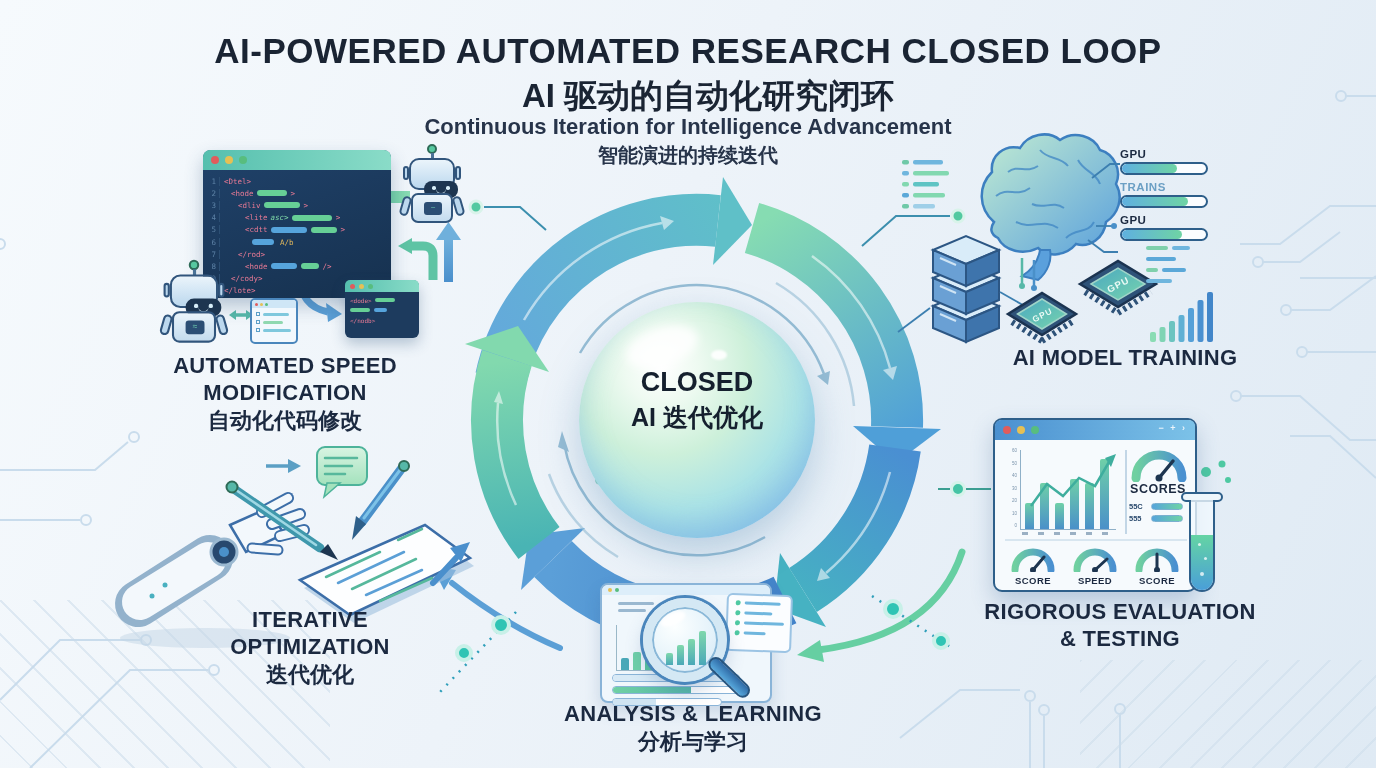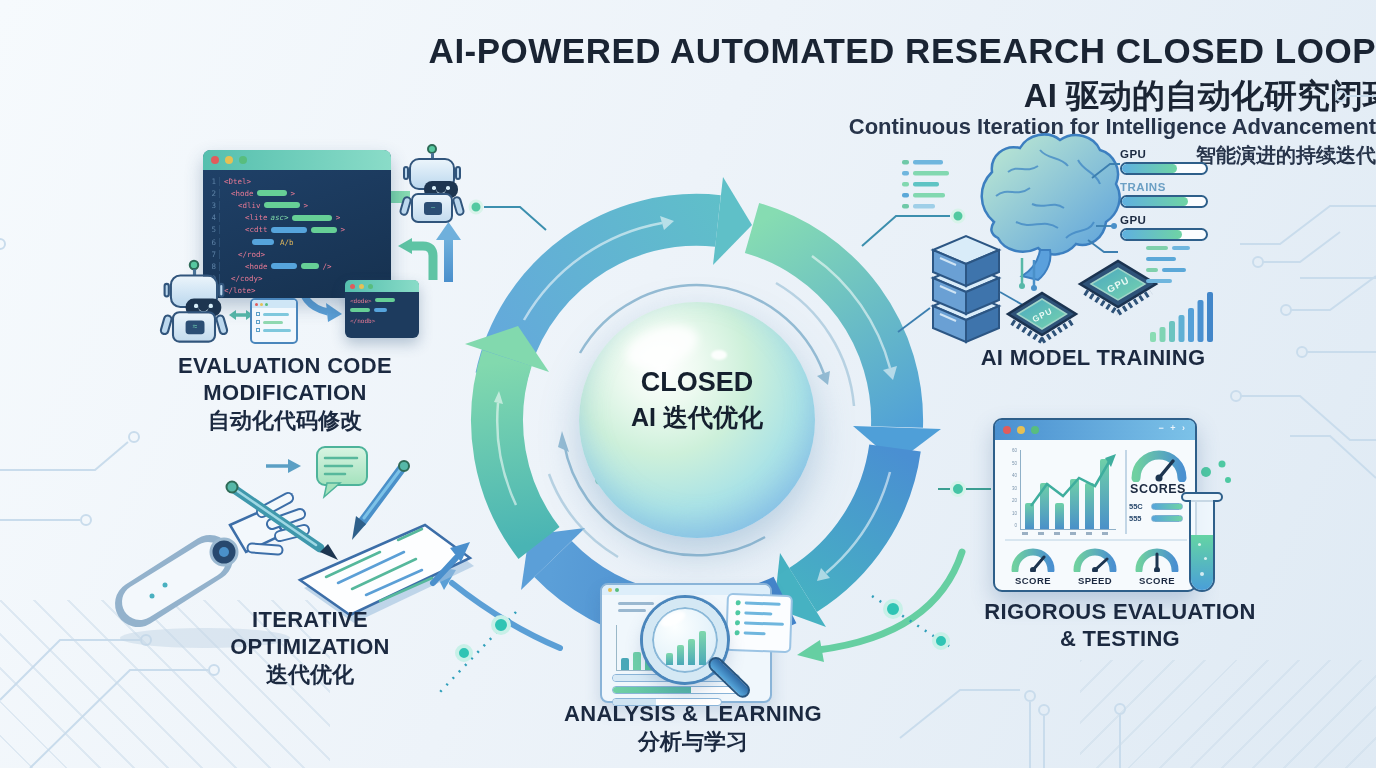--- a/index.html
+++ b/index.html
@@ -11,7 +11,7 @@
   svg{position:absolute;left:0;top:0;}
 
   
-  .hdr{left:0;width:1376px;text-align:right;color:#1a2433;}
+  .hdr{left:0;width:1376px;text-align:center;color:#1a2433;}
   .hdr-t1{top:31px;font-size:35px;font-weight:800;letter-spacing:.5px;}
   .hdr-t2{top:74px;font-size:33px;font-weight:700;margin-left:20px;}
   .hdr-s1{top:114px;font-size:22px;font-weight:600;color:#27344a;}

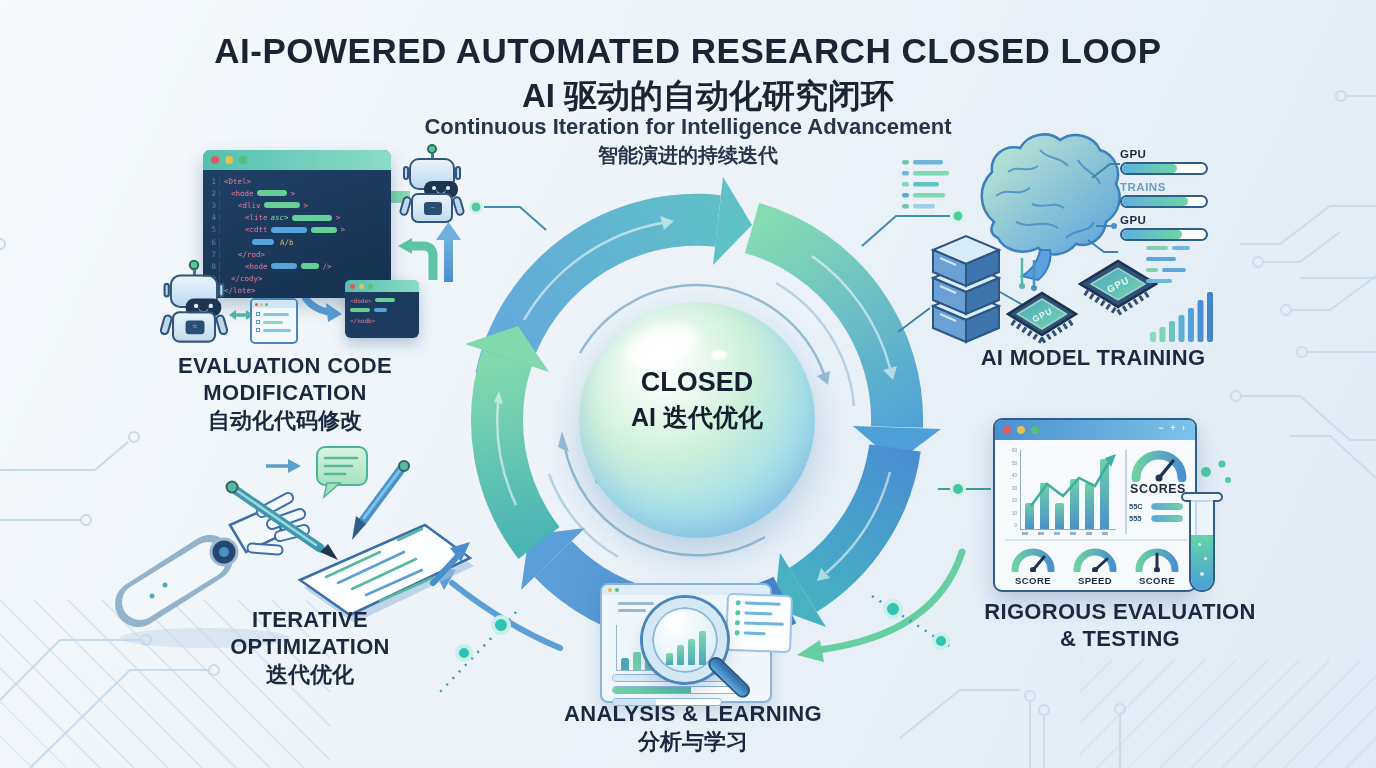--- a/index.html
+++ b/index.html
@@ -828,7 +828,7 @@
   <div class="abs hdr hdr-s2">智能演进的持续迭代</div>
 
   <div class="abs st-label" style="left:120px;top:352px;width:330px">
-    <div class="en">EVALUATION CODE</div>
+    <div class="en">AUTOMATED SPEED</div>
     <div class="en">MODIFICATION</div>
     <div class="zh">自动化代码修改</div>
   </div>

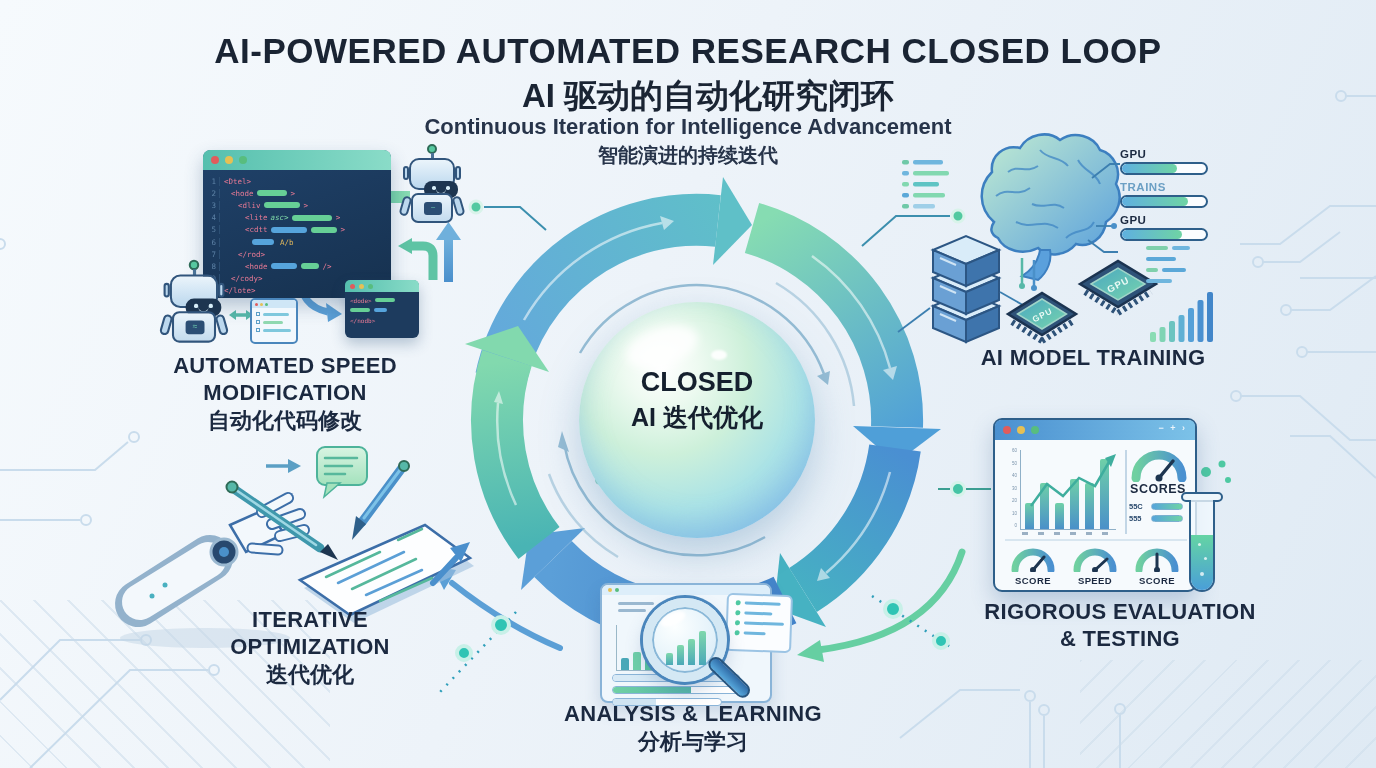--- a/index.html
+++ b/index.html
@@ -832,7 +832,7 @@
     <div class="en">MODIFICATION</div>
     <div class="zh">自动化代码修改</div>
   </div>
-  <div class="abs st-label" style="left:928px;top:344px;width:330px">
+  <div class="abs st-label" style="left:960px;top:344px;width:330px">
     <div class="en">AI MODEL TRAINING</div>
   </div>
   <div class="abs st-label" style="left:950px;top:598px;width:340px">

